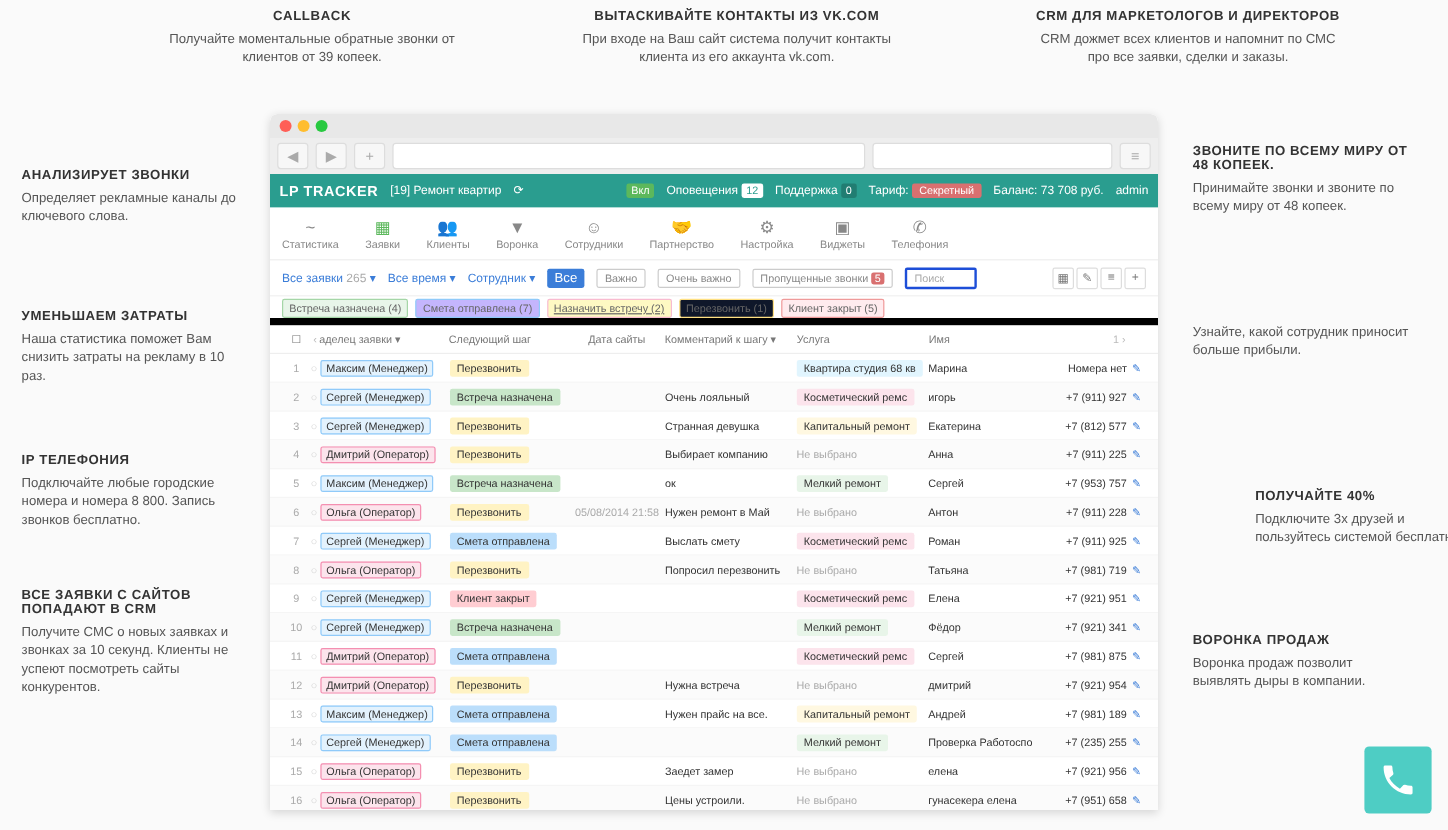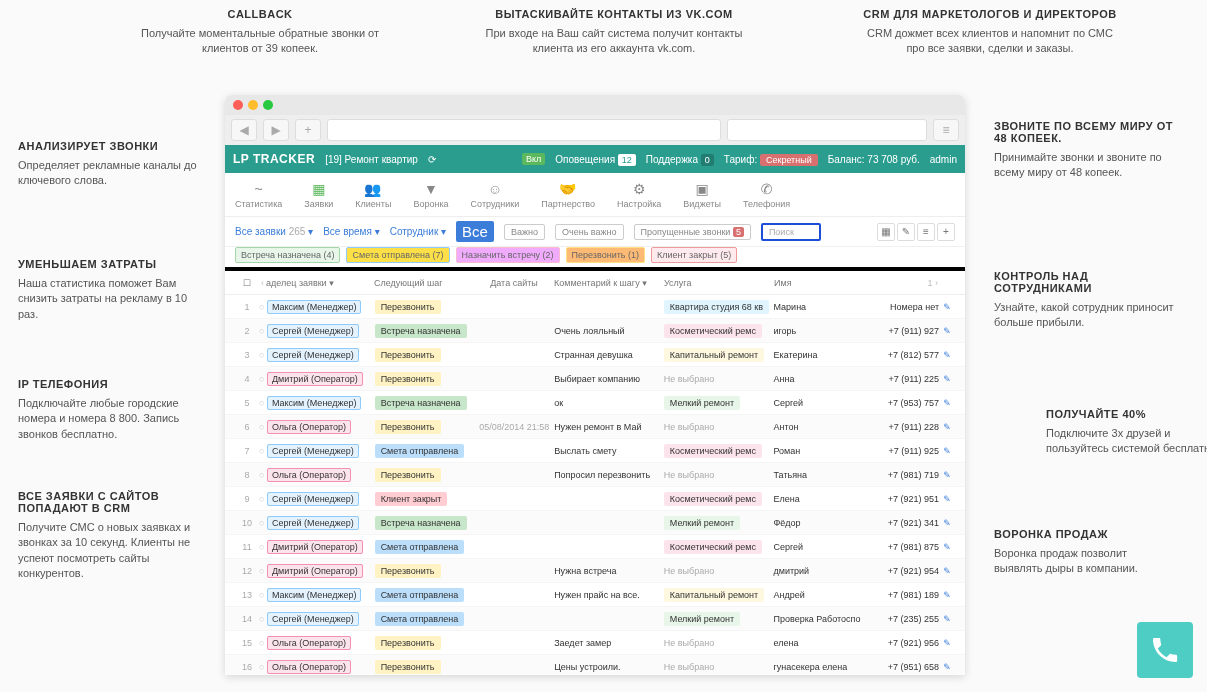--- a/index.html
+++ b/index.html
@@ -27,7 +27,7 @@
 .filters{height:30px;display:flex;align-items:center;padding:0 10px;gap:10px;font-size:10px;border-bottom:1px solid #f0f0f0}
 .flink{color:#3b7dd8}
 .muted{color:#aaa}
-.btn-blue{background:#3b7dd8;color:#fff;border-radius:2px;padding:2px 6px;font-size:15px}
+.btn-blue{background:#3b7dd8;color:#fff;border-radius:2px;padding:2px 6px;font-size:11px}
 .btn-outline{border:1px solid #ccc;border-radius:2px;padding:2px 6px;font-size:9px;color:#888}
 .searchbox{border:2px solid #1d4ed8;border-radius:2px;padding:2px 6px;font-size:9px;color:#aaa;width:60px}
 .viewtools{margin-left:auto;display:flex;gap:2px}

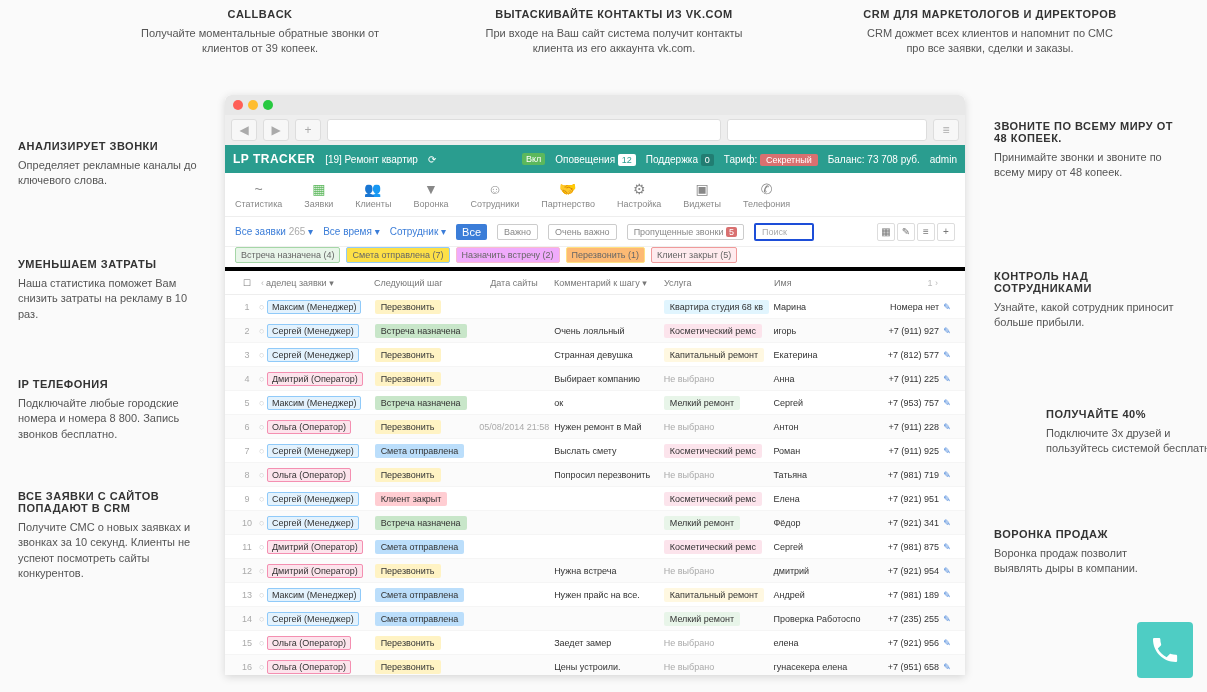--- a/index.html
+++ b/index.html
@@ -32,7 +32,7 @@
 .searchbox{border:2px solid #1d4ed8;border-radius:2px;padding:2px 6px;font-size:9px;color:#aaa;width:60px}
 .viewtools{margin-left:auto;display:flex;gap:2px}
 .viewtools span{border:1px solid #ddd;width:18px;height:18px;display:flex;align-items:center;justify-content:center;font-size:10px;color:#777;border-radius:2px}
-.tags{height:24px;display:flex;align-items:flex-start;padding:0 10px;gap:6px;border-bottom:4px solid #000000}
+.tags{height:24px;display:flex;align-items:flex-end;padding:0 10px;gap:6px;border-bottom:6px solid #000000}
 .tag{font-size:9px;padding:2px 5px;border-radius:2px;border:1px solid}
 .thead{height:24px;display:flex;align-items:center;padding:0 10px;font-size:9px;color:#777;border-bottom:1px solid #eee;gap:0}
 .col-n{width:24px;text-align:center}

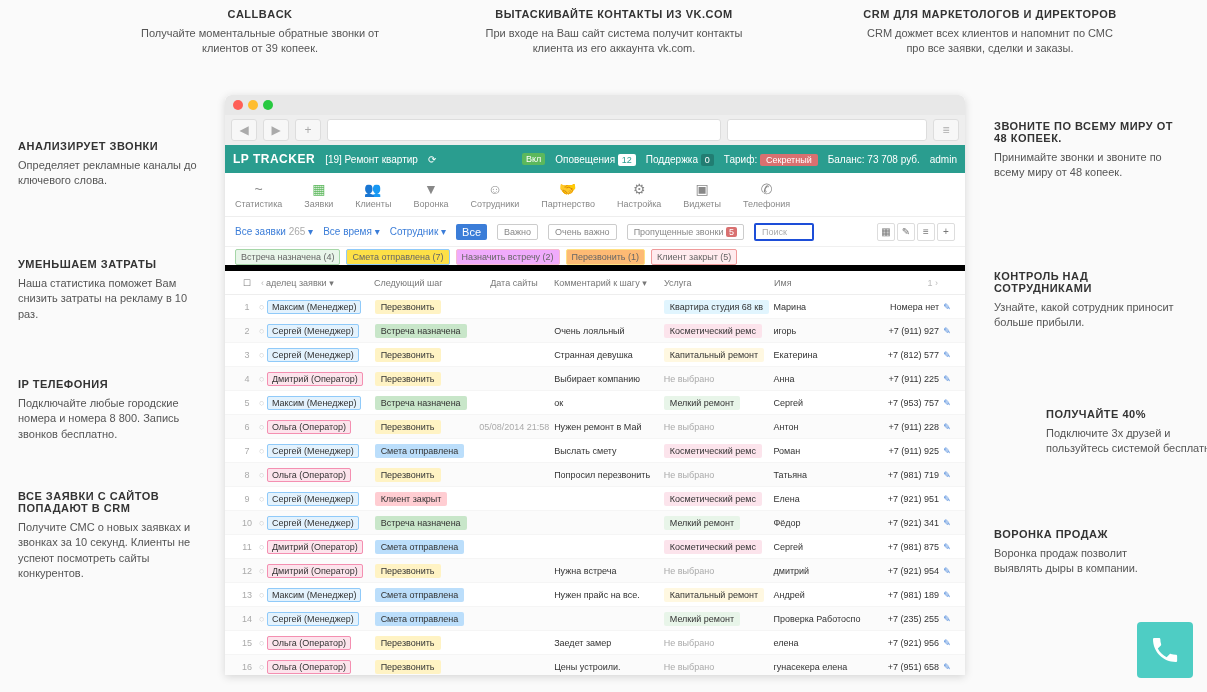--- a/index.html
+++ b/index.html
@@ -189,7 +189,7 @@
 
   <div class="tags" id="tags">
       <span class="tag" style="background: rgb(232, 245, 233); border-color: rgb(165, 214, 167); color: rgb(102, 102, 102);">Встреча назначена (4)</span>
-      <span class="tag" style="background: #fde047; border-color: rgb(144, 202, 249); color: rgb(102, 102, 102);">Смета отправлена (7)</span>
+      <span class="tag" style="background: #c4b5fd; border-color: rgb(144, 202, 249); color: rgb(102, 102, 102);">Смета отправлена (7)</span>
       <span class="tag" style="background: #f0abfc; border-color: rgb(248, 187, 208); color: rgb(102, 102, 102);">Назначить встречу (2)</span>
       <span class="tag" style="background: #fdba74; border-color: rgb(255, 224, 130); color: rgb(102, 102, 102);">Перезвонить (1)</span>
       <span class="tag" style="background: rgb(255, 235, 238); border-color: rgb(239, 154, 154); color: rgb(102, 102, 102);">Клиент закрыт (5)</span>

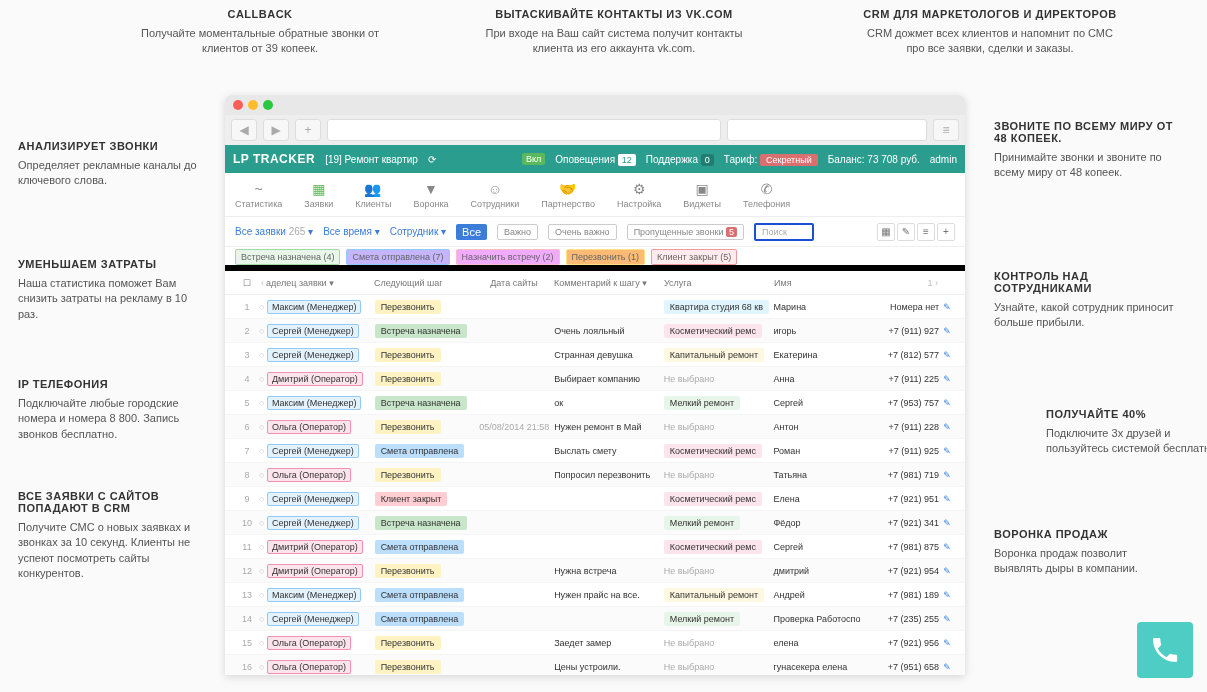--- a/index.html
+++ b/index.html
@@ -190,7 +190,7 @@
   <div class="tags" id="tags">
       <span class="tag" style="background: rgb(232, 245, 233); border-color: rgb(165, 214, 167); color: rgb(102, 102, 102);">Встреча назначена (4)</span>
       <span class="tag" style="background: #c4b5fd; border-color: rgb(144, 202, 249); color: rgb(102, 102, 102);">Смета отправлена (7)</span>
-      <span class="tag" style="background: #f0abfc; border-color: rgb(248, 187, 208); color: rgb(102, 102, 102);">Назначить встречу (2)</span>
+      <span class="tag" style="background: #fef9c3; border-color: rgb(248, 187, 208); color: rgb(102, 102, 102); text-decoration: underline;">Назначить встречу (2)</span>
       <span class="tag" style="background: #fdba74; border-color: rgb(255, 224, 130); color: rgb(102, 102, 102);">Перезвонить (1)</span>
       <span class="tag" style="background: rgb(255, 235, 238); border-color: rgb(239, 154, 154); color: rgb(102, 102, 102);">Клиент закрыт (5)</span>
     </div>

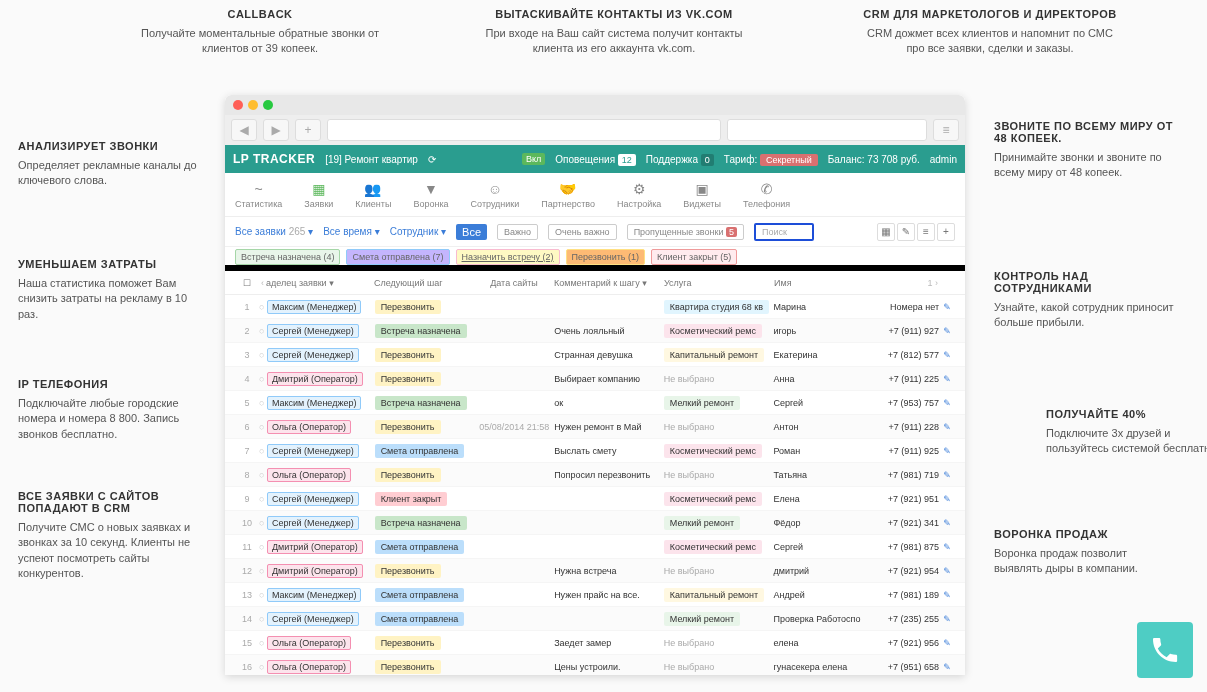--- a/index.html
+++ b/index.html
@@ -191,7 +191,7 @@
       <span class="tag" style="background: rgb(232, 245, 233); border-color: rgb(165, 214, 167); color: rgb(102, 102, 102);">Встреча назначена (4)</span>
       <span class="tag" style="background: #c4b5fd; border-color: rgb(144, 202, 249); color: rgb(102, 102, 102);">Смета отправлена (7)</span>
       <span class="tag" style="background: #fef9c3; border-color: rgb(248, 187, 208); color: rgb(102, 102, 102); text-decoration: underline;">Назначить встречу (2)</span>
-      <span class="tag" style="background: #fdba74; border-color: rgb(255, 224, 130); color: rgb(102, 102, 102);">Перезвонить (1)</span>
+      <span class="tag" style="background: #0f172a; border-color: rgb(255, 224, 130); color: rgb(102, 102, 102);">Перезвонить (1)</span>
       <span class="tag" style="background: rgb(255, 235, 238); border-color: rgb(239, 154, 154); color: rgb(102, 102, 102);">Клиент закрыт (5)</span>
     </div>
 

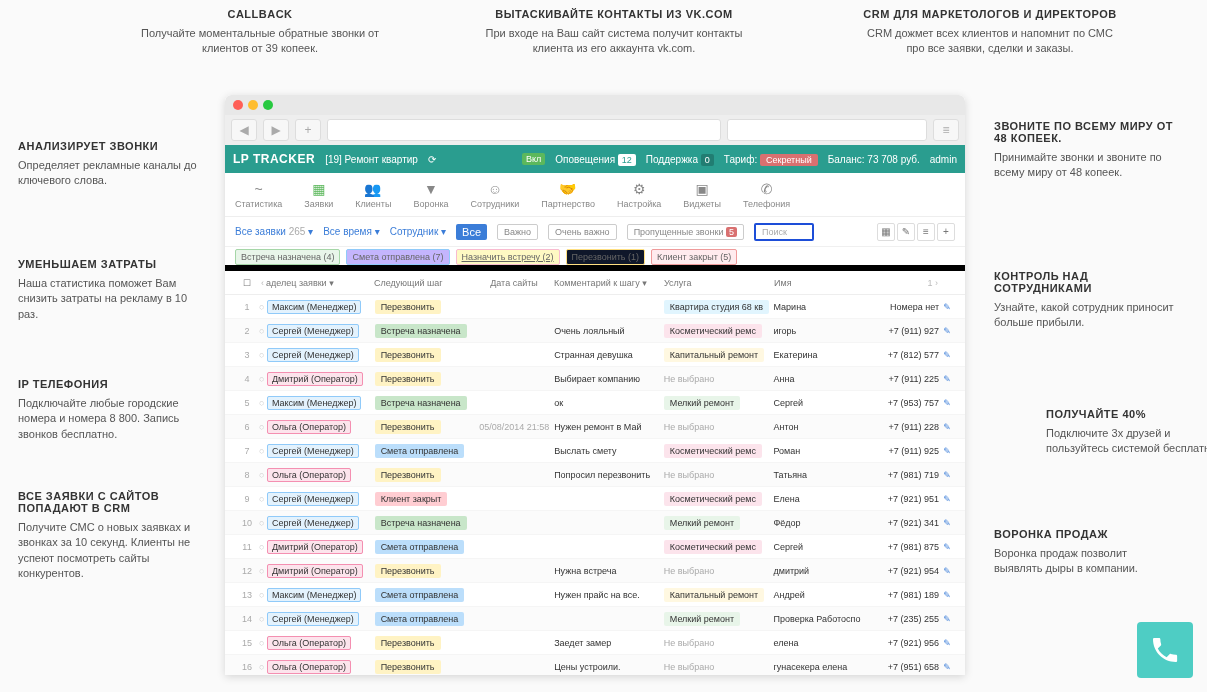--- a/index.html
+++ b/index.html
@@ -91,7 +91,6 @@
     <p>Принимайте звонки и звоните по всему миру от 48 копеек.</p>
   </div>
 <div class="annotation" style="left:994px;top:270px">
-    <h4>КОНТРОЛЬ НАД СОТРУДНИКАМИ</h4>
     <p>Узнайте, какой сотрудник приносит больше прибыли.</p>
   </div>
 <div class="annotation" style="left:1046px;top:408px">

